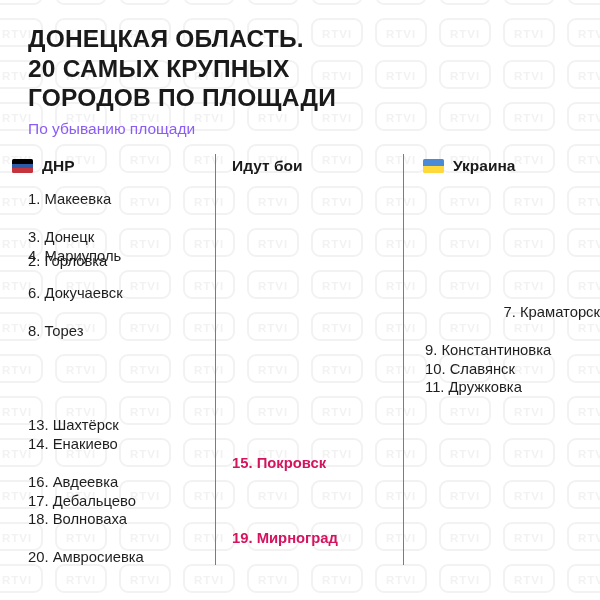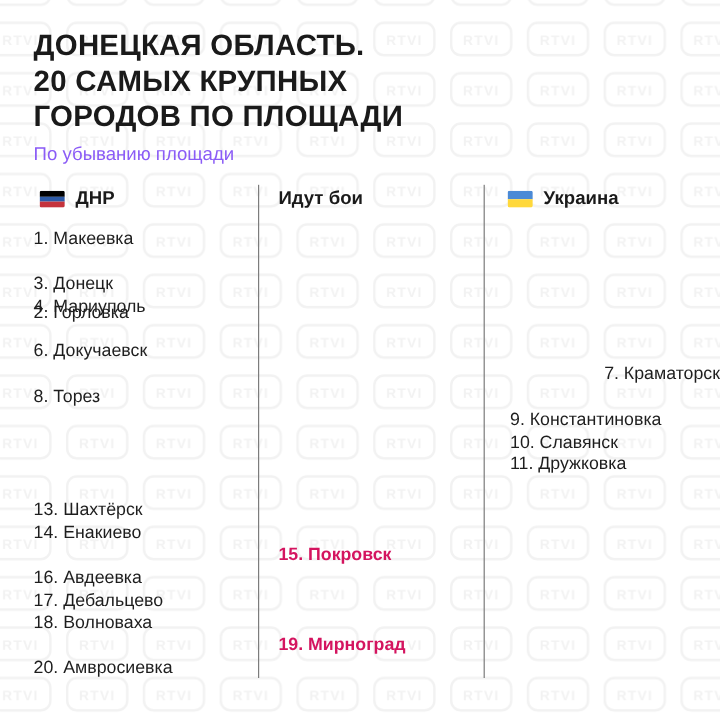--- a/index.html
+++ b/index.html
@@ -64,7 +64,7 @@
     color: #1a1a1a;
     white-space: nowrap;
   }
-  #hdr-dnr { left: 33px; }
+  #hdr-dnr { left: 12px; }
   #hdr-fighting { left: 232px; }
   #hdr-ukraine { left: 423px; }
 

